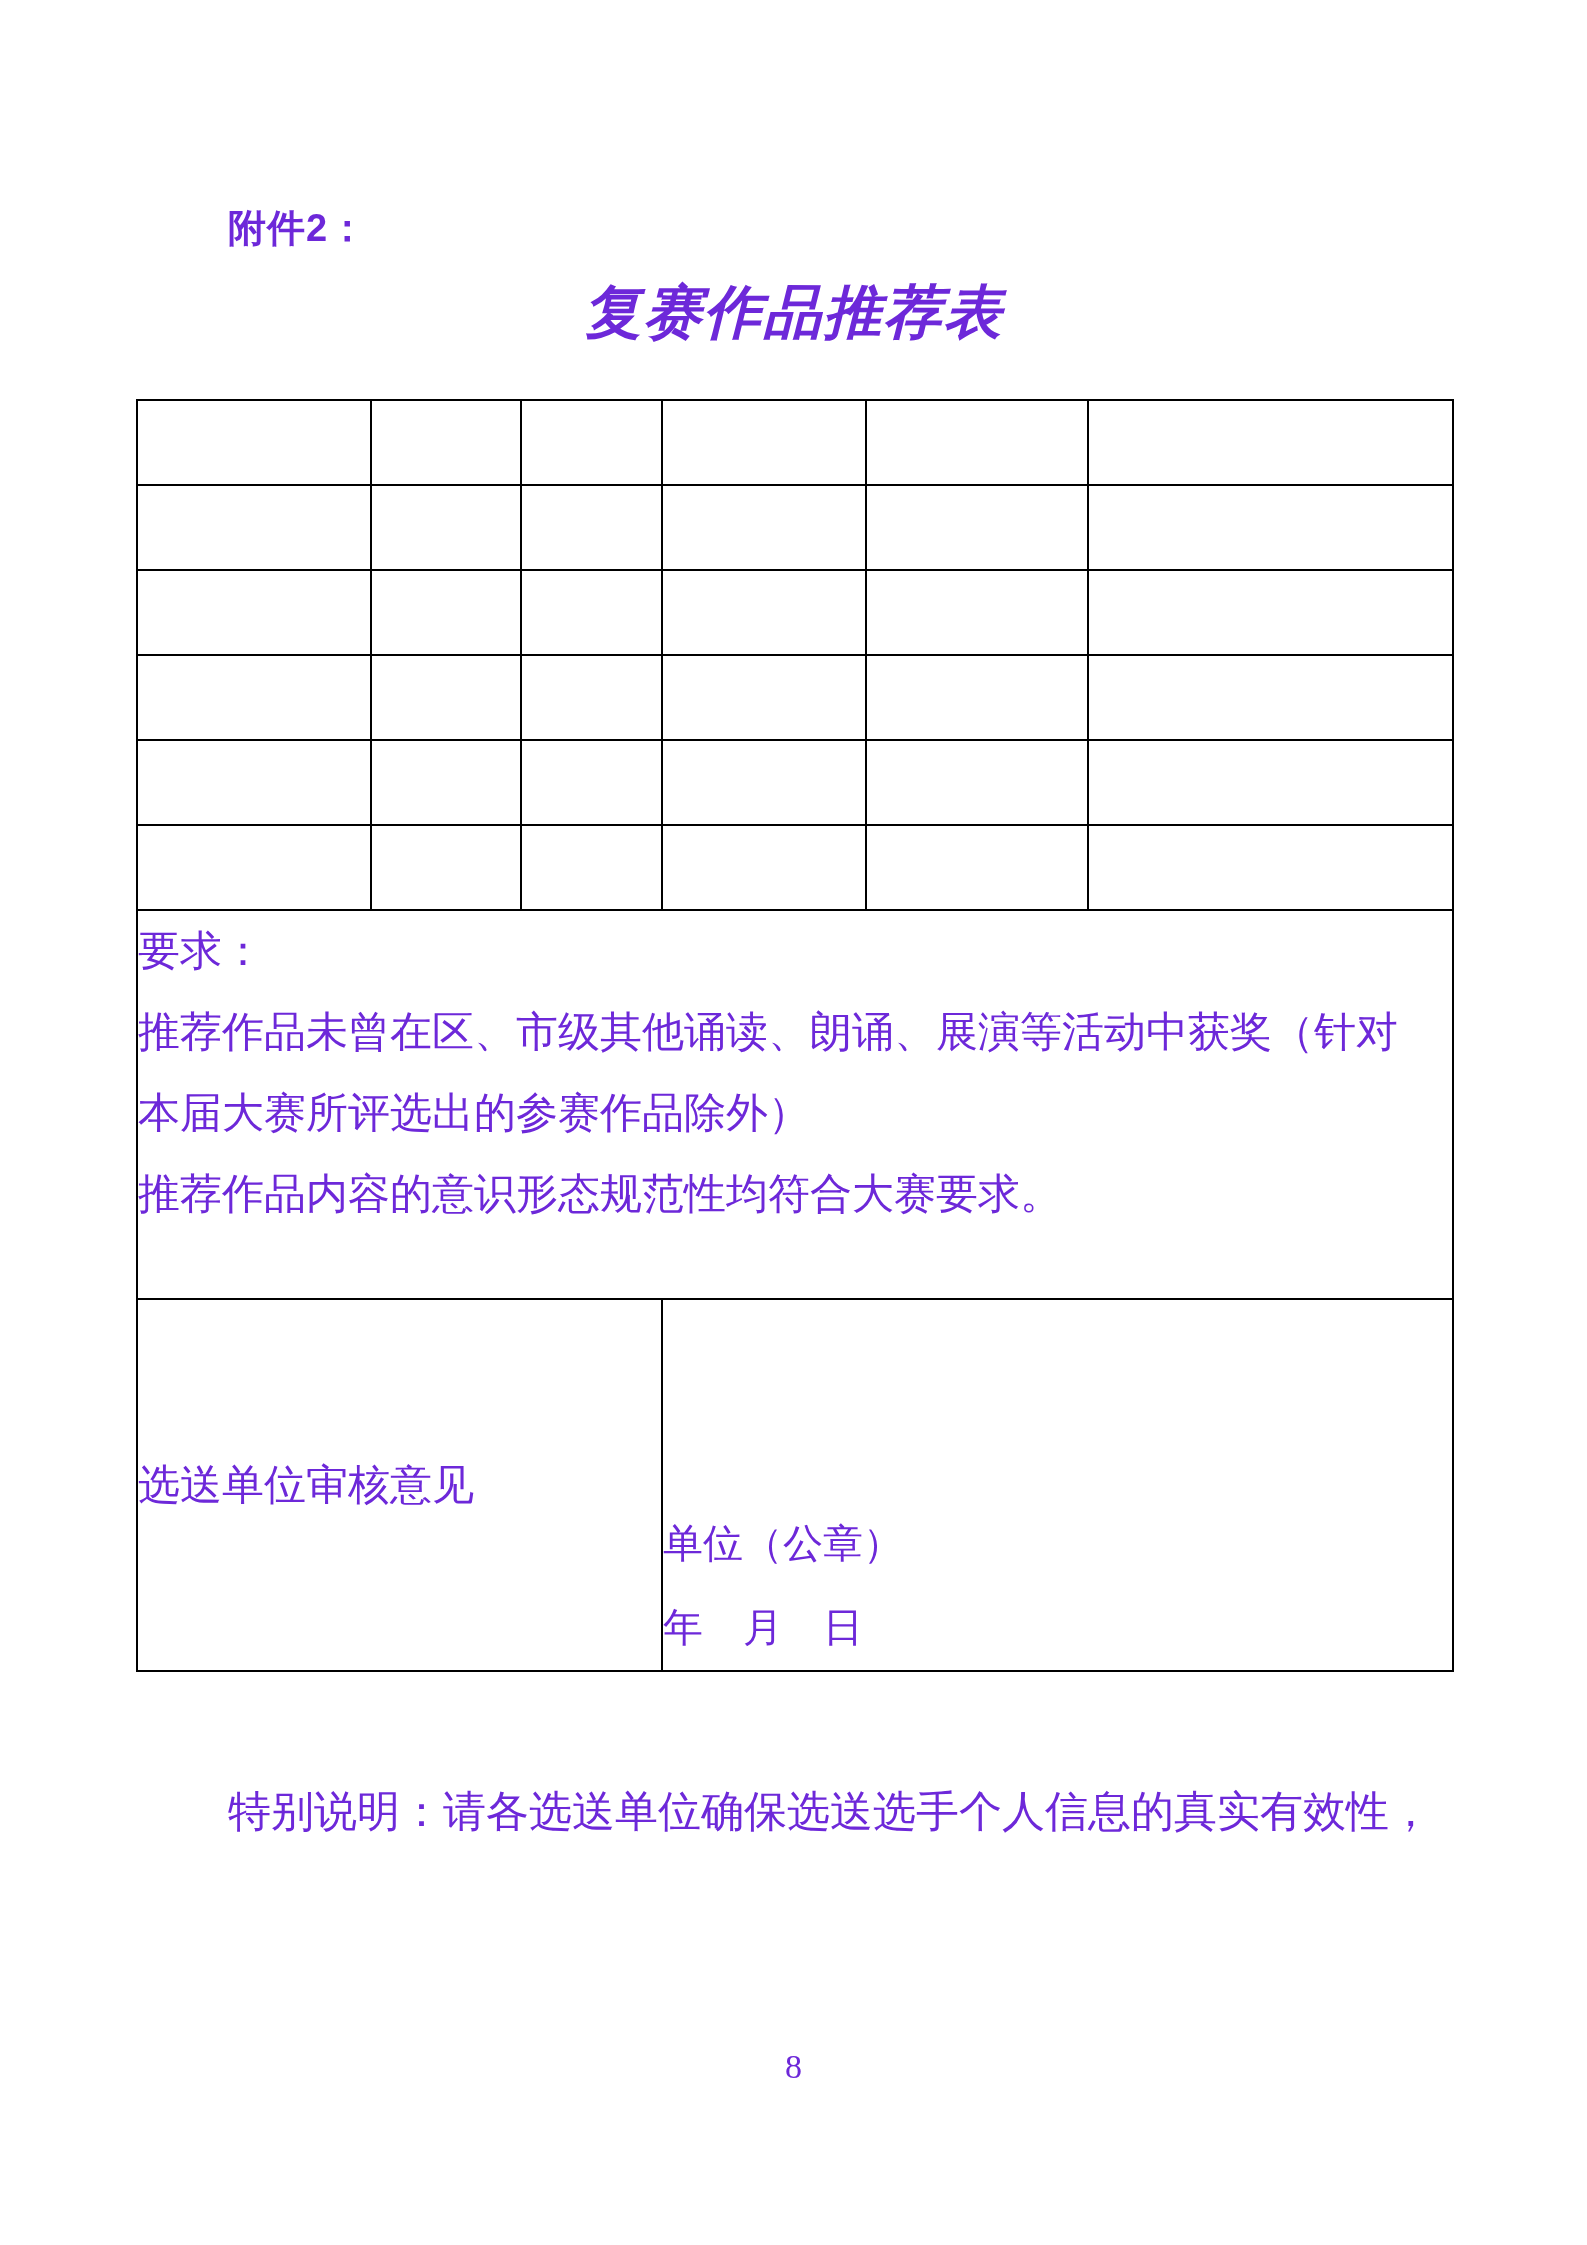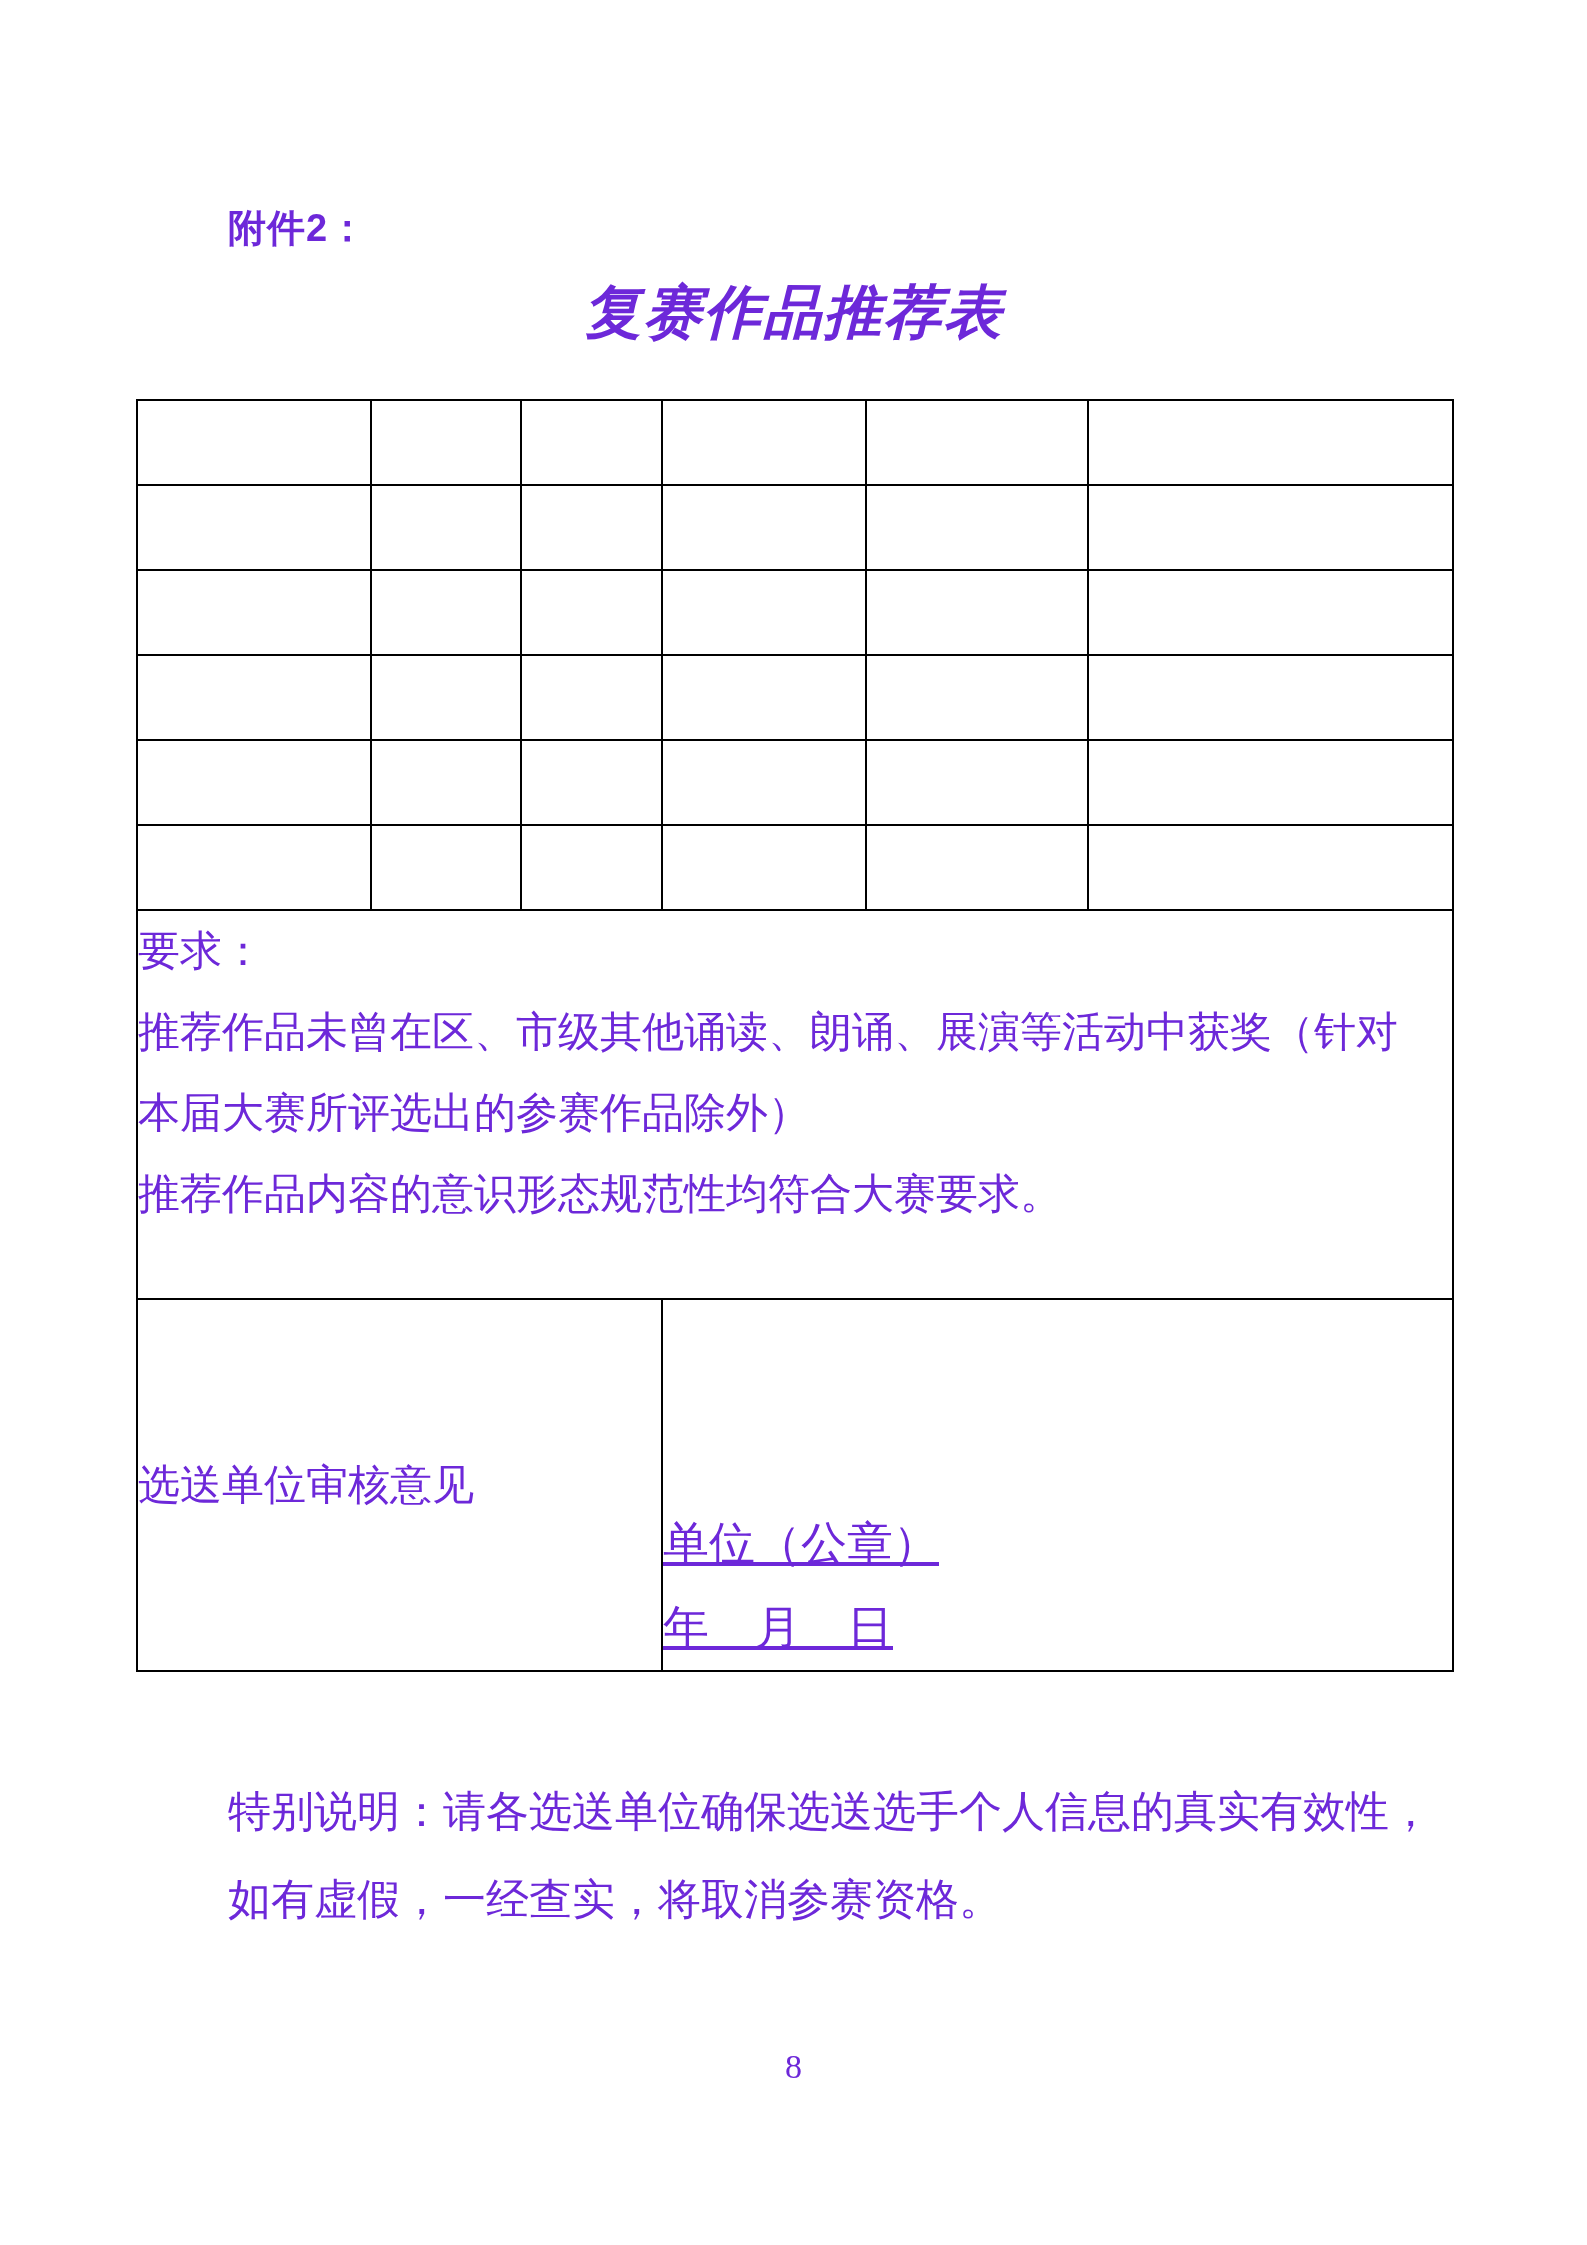--- a/index.html
+++ b/index.html
@@ -75,9 +75,8 @@
   td.review-sign-cell {
     vertical-align: bottom;
     padding: 0 0 36px 24px;
-    font-size: 46px;
+    font-size: 40px;
     line-height: 84px;
-    text-decoration: underline;
   }
   .note {
     position: absolute;

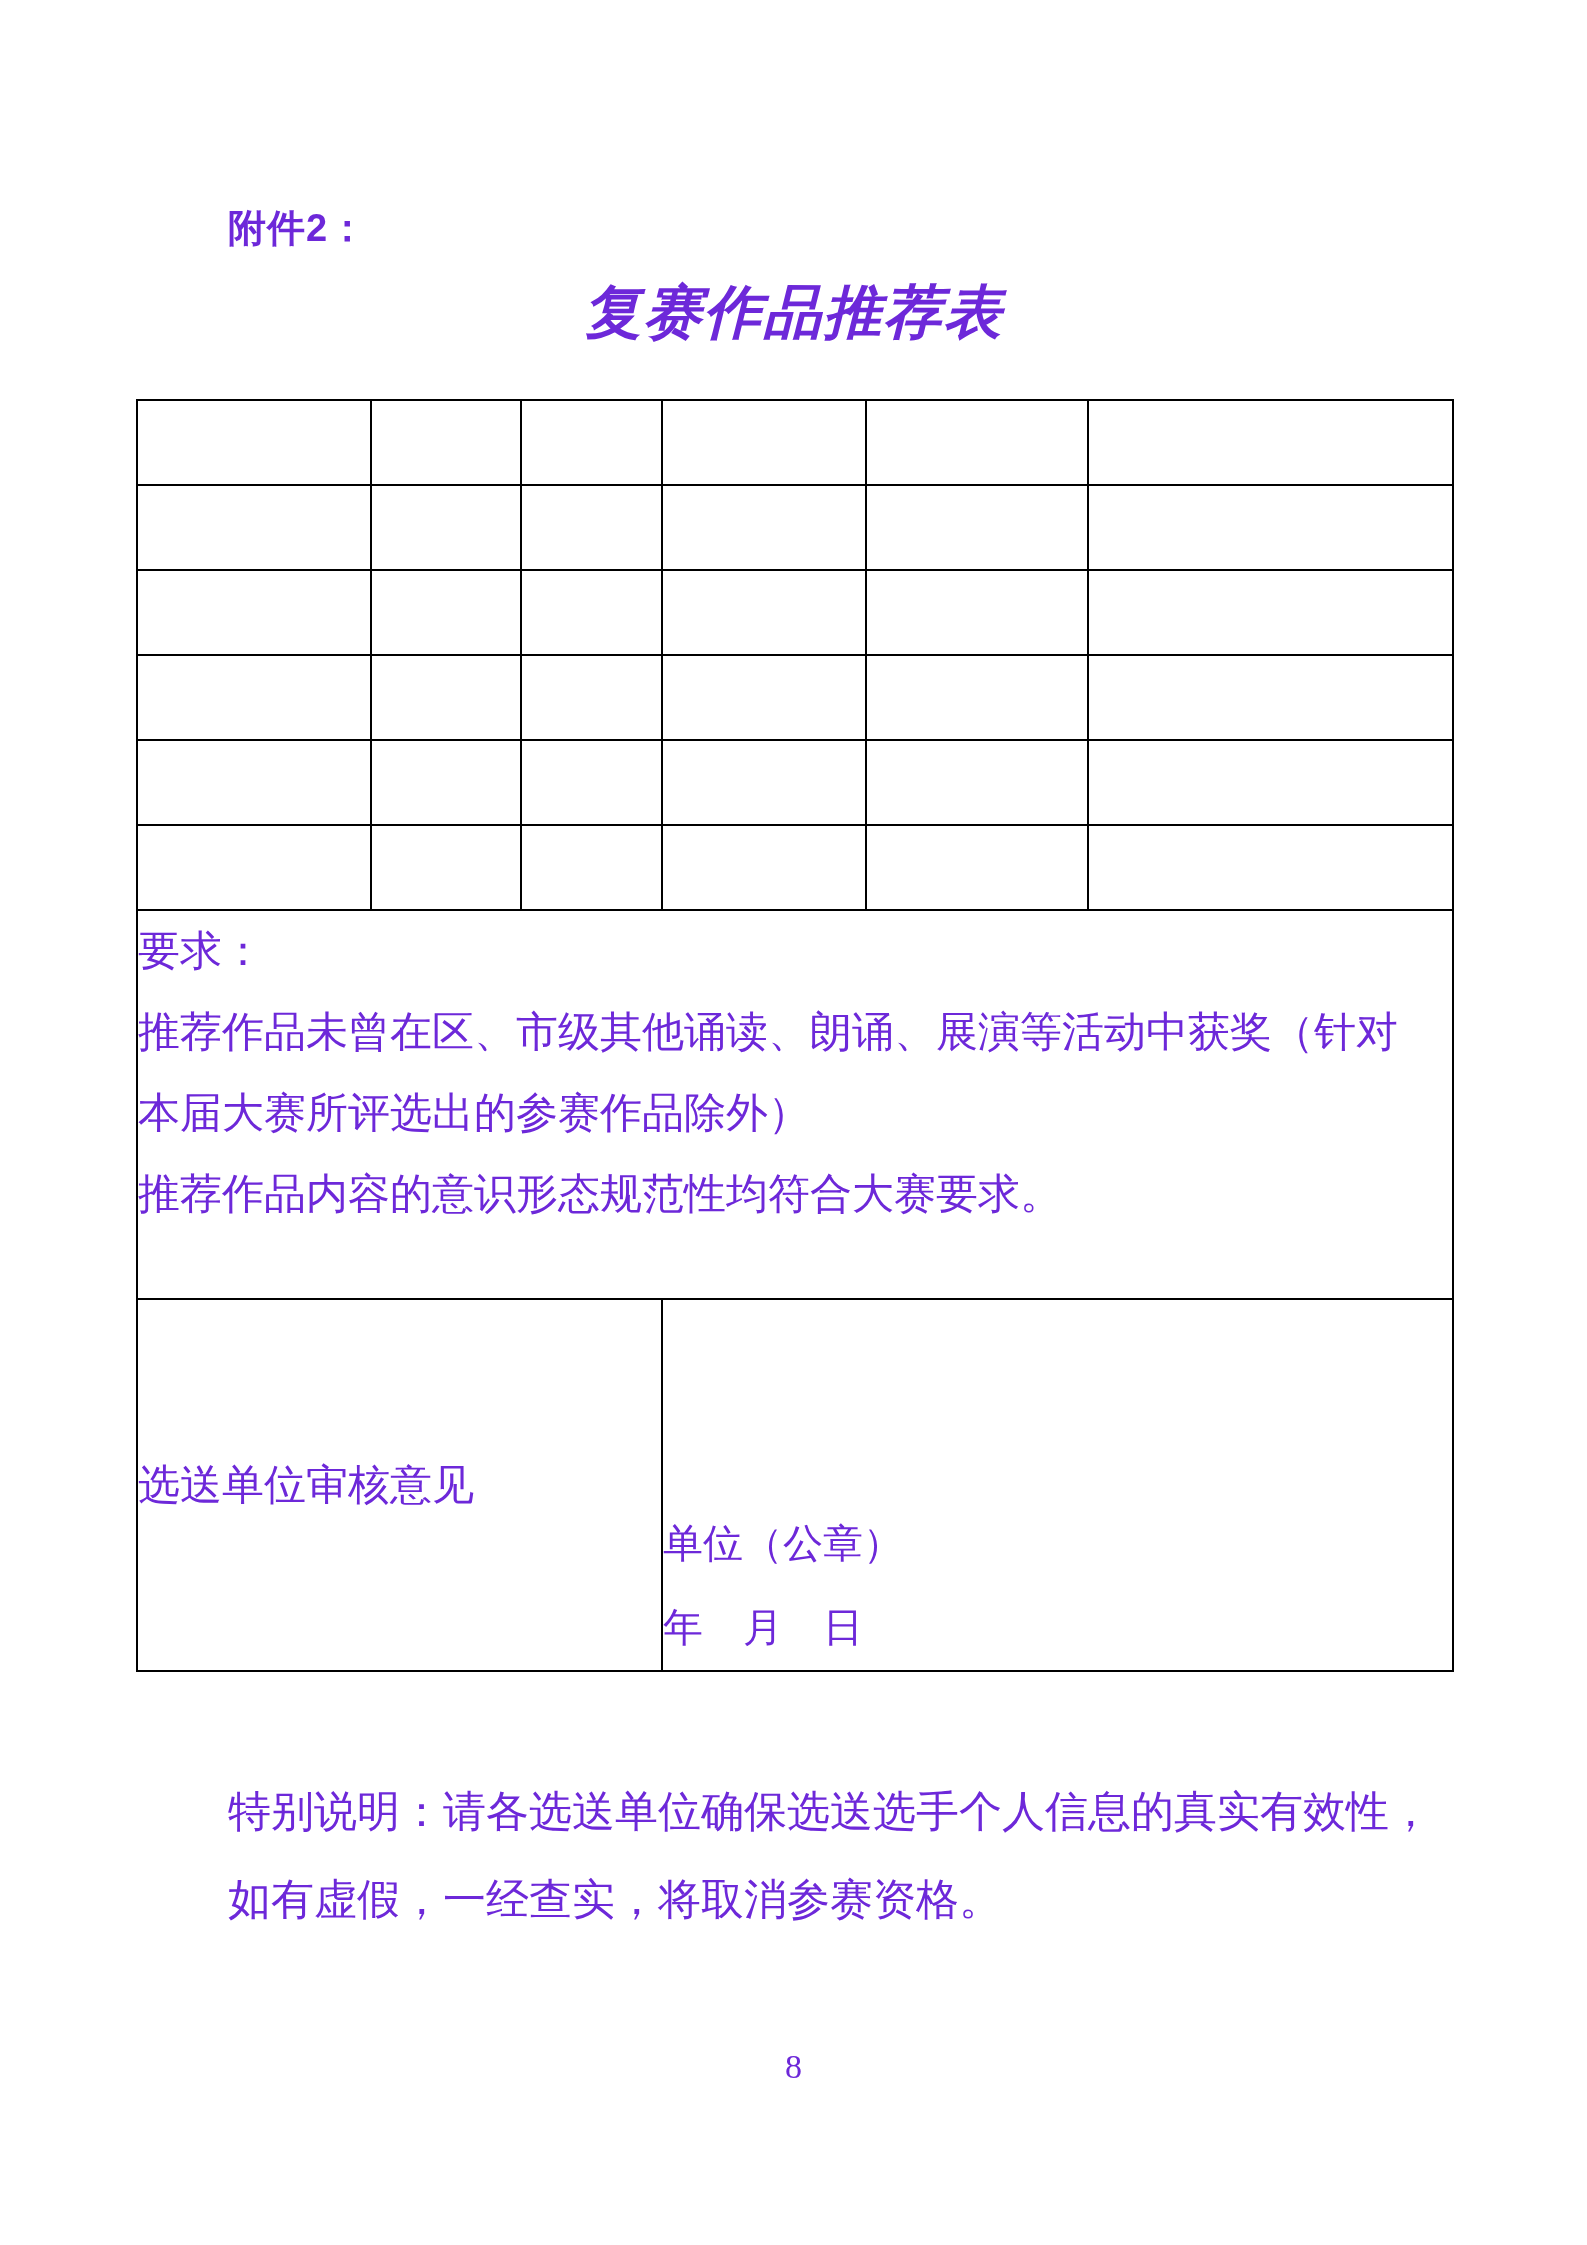--- a/index.html
+++ b/index.html
@@ -184,7 +184,6 @@
 
   <div class="note">
     <div>特别说明：请各选送单位确保选送选手个人信息的真实有效性，</div>
-    <div>如有虚假，一经查实，将取消参赛资格。</div>
   </div>
 
   <div class="page-number">8</div>

